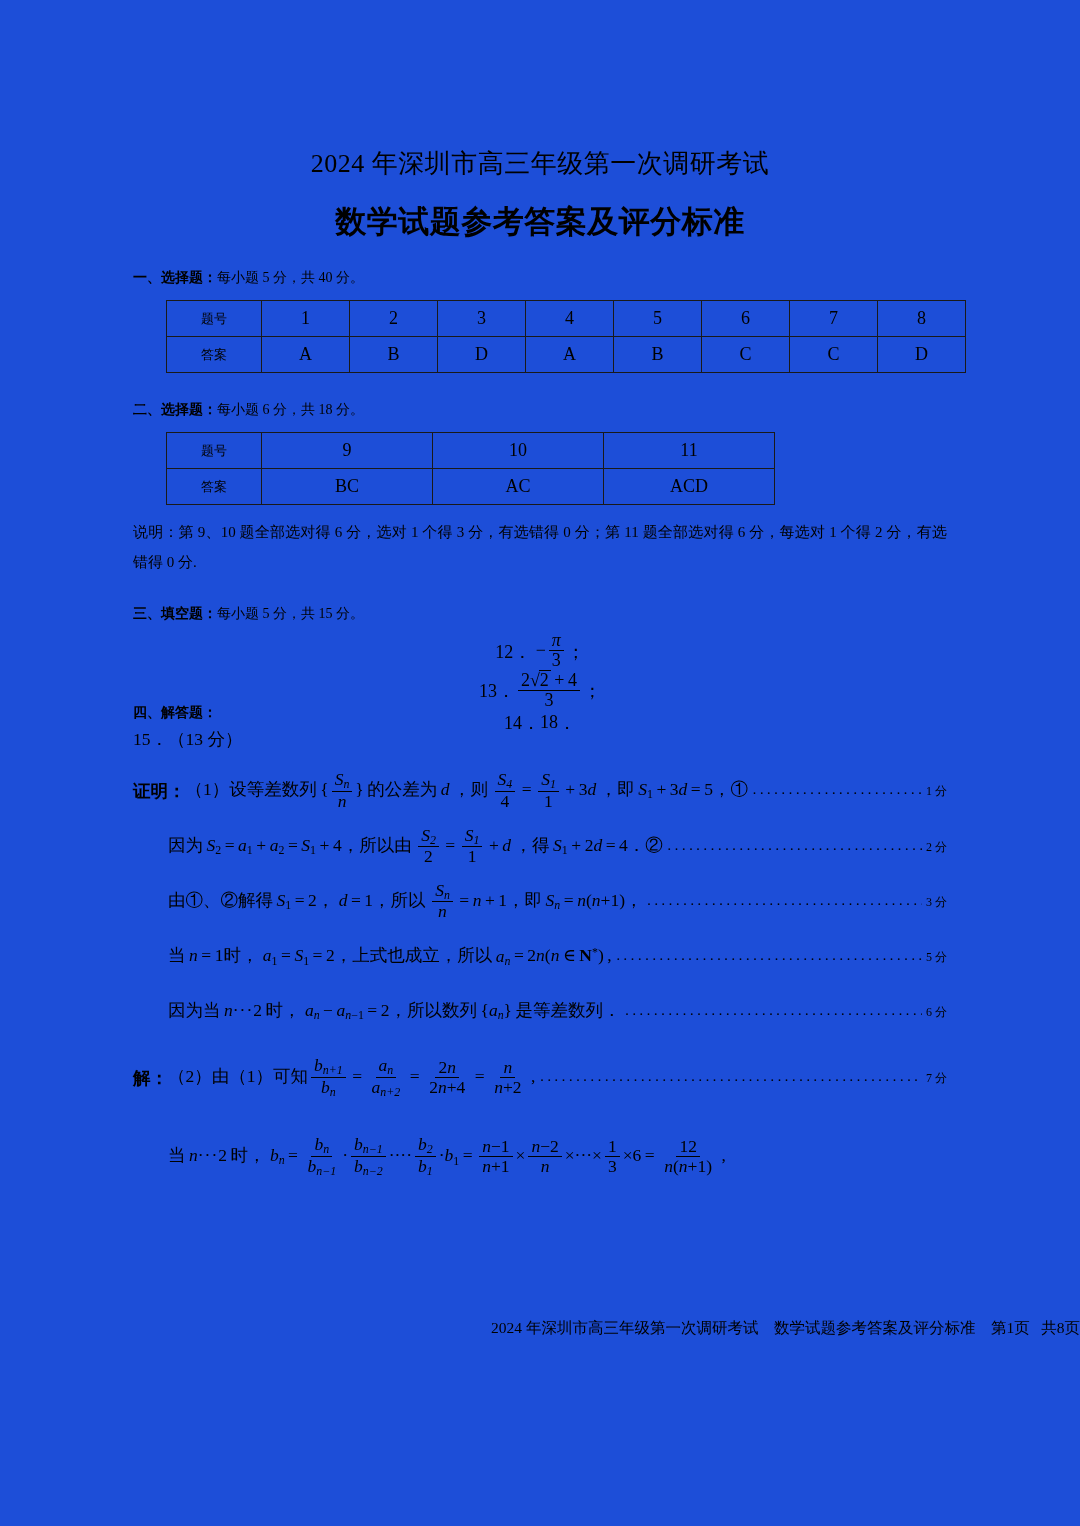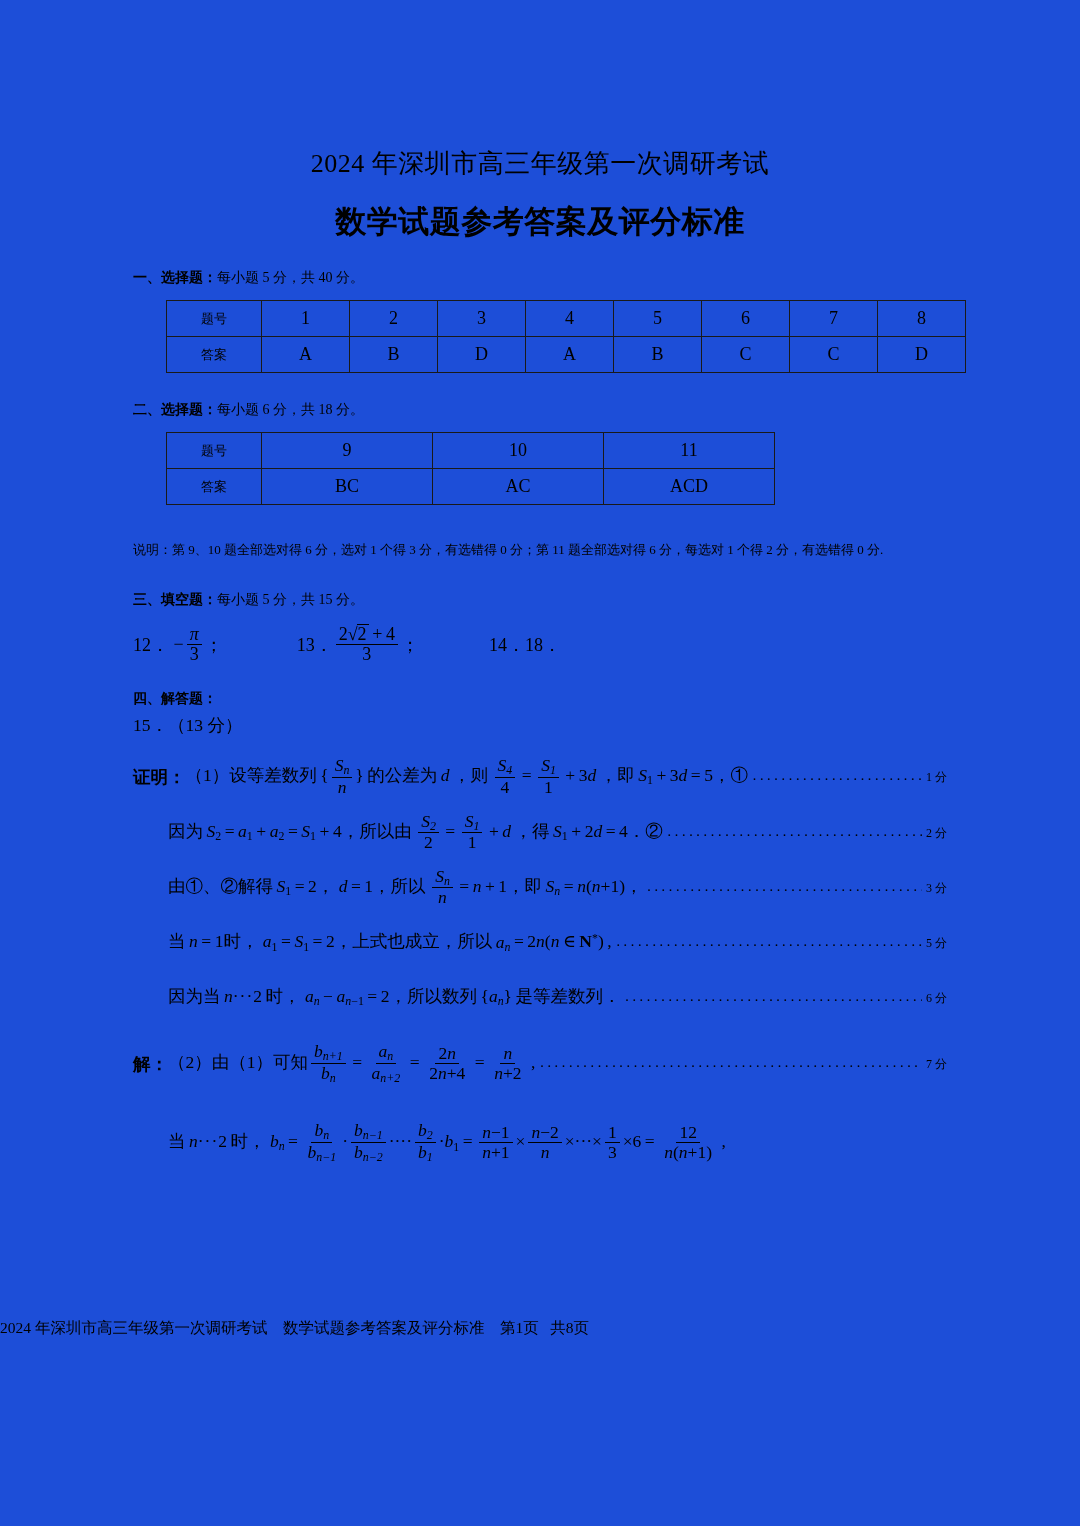--- a/index.html
+++ b/index.html
@@ -87,9 +87,9 @@
 
   
   .note {
-    font-size: 13px;
+    font-size: 15px;
     line-height: 2.0;
-    margin-top: 32px;
+    margin-top: 12px;
     text-align: justify;
   }
 

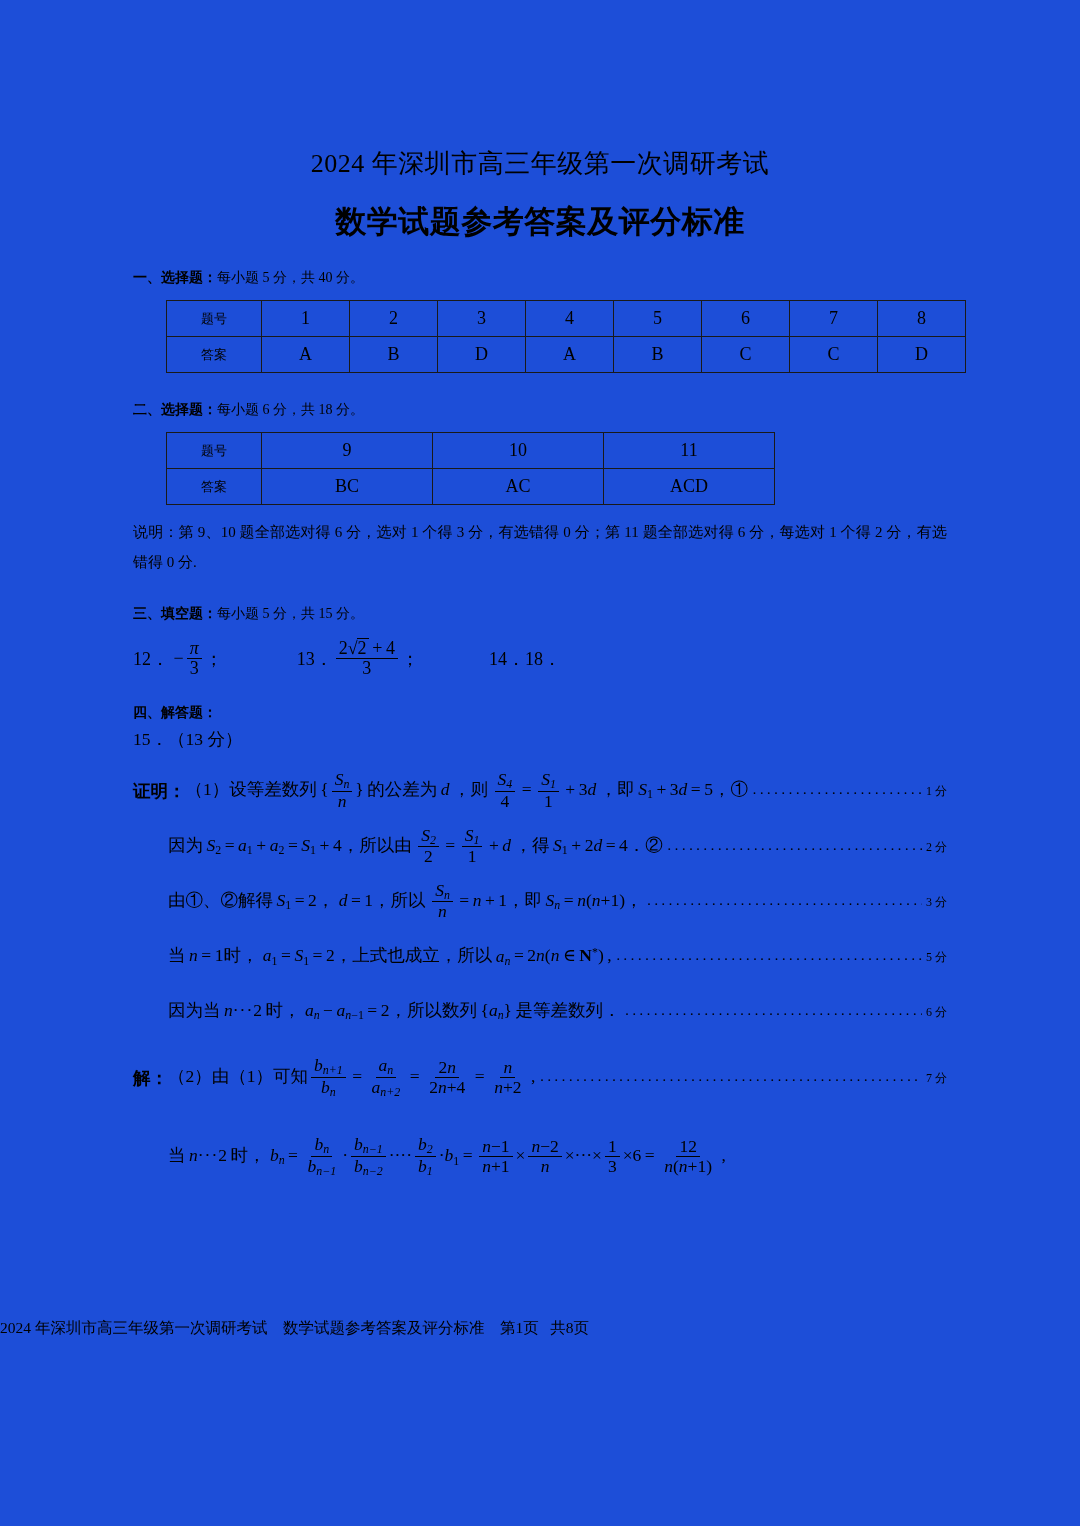--- a/index.html
+++ b/index.html
@@ -100,6 +100,7 @@
     display: flex;
     align-items: center;
     height: 54px;
+    flex-direction: column;
   }
   .blank-item { display: inline-flex; align-items: center; }
   .blank-num { font-family: "Liberation Serif", serif; }

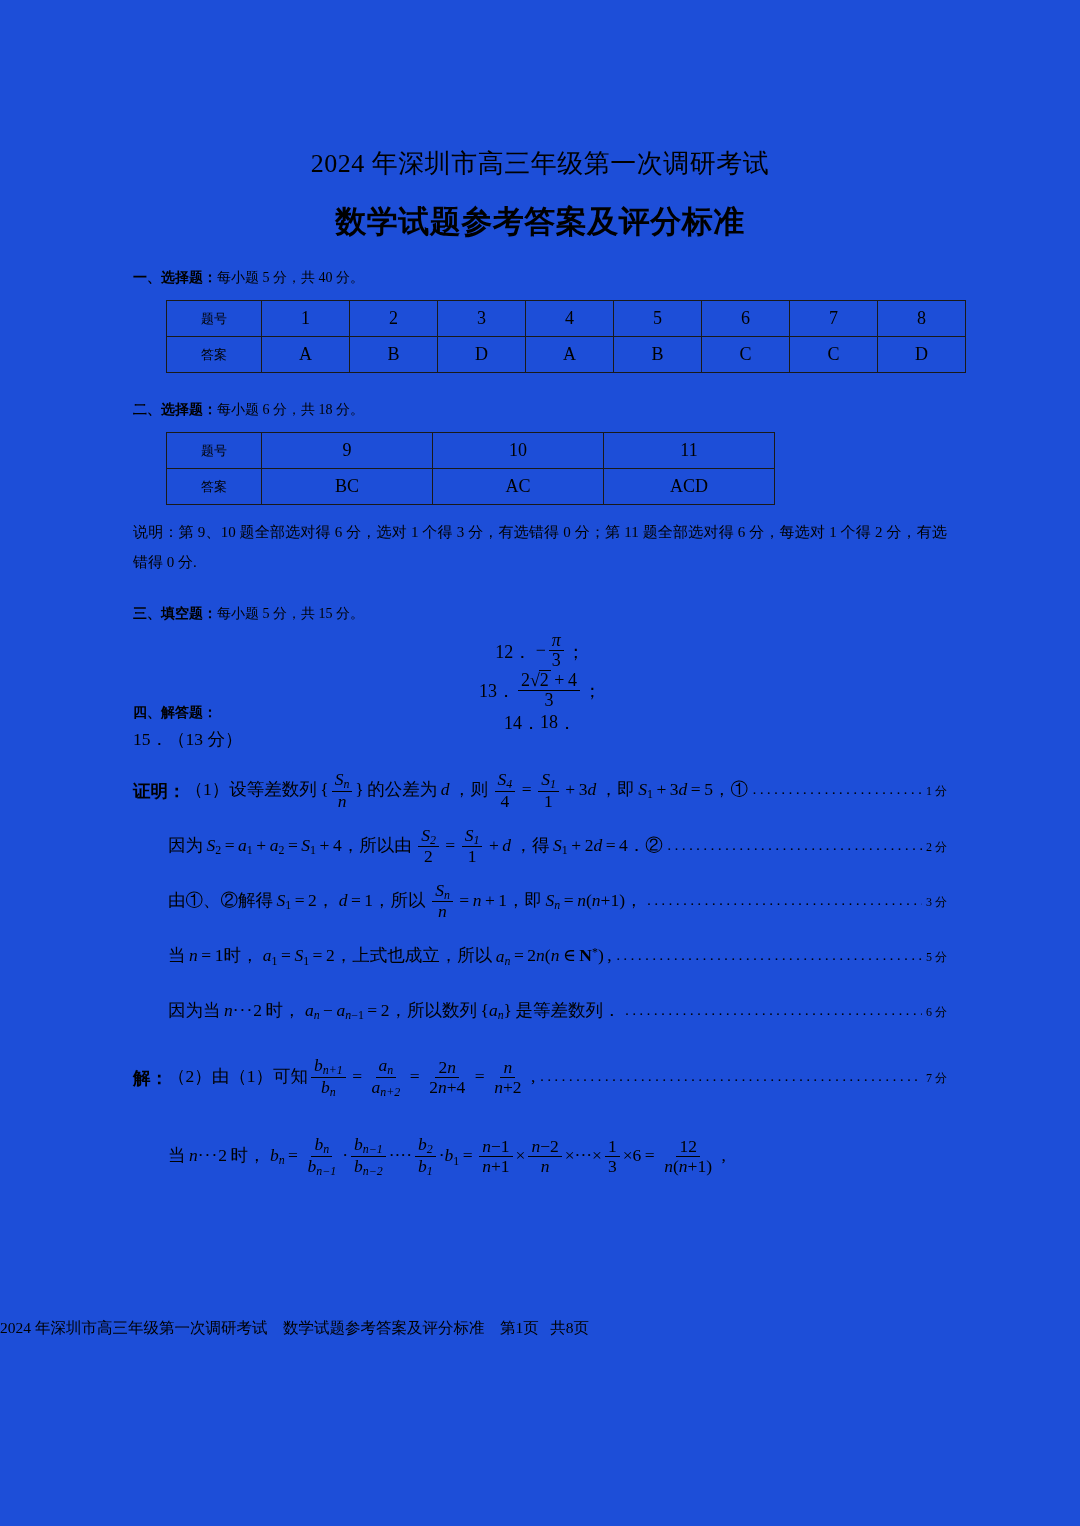--- a/index.html
+++ b/index.html
@@ -170,7 +170,7 @@
     left: 0;
     top: 1318px;
     width: 1080px;
-    text-align: left;
+    text-align: right;
     font-size: 15.5px;
     font-family: "Liberation Serif", "DejaVu Serif", serif;
     white-space: nowrap;

